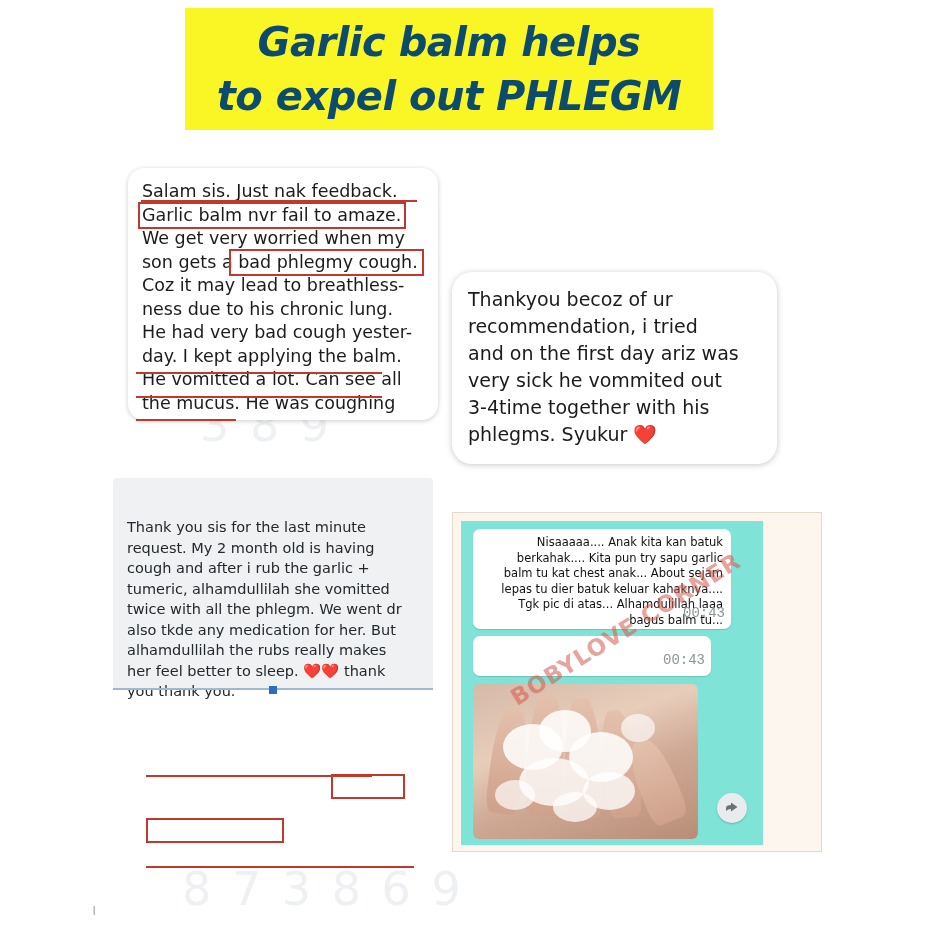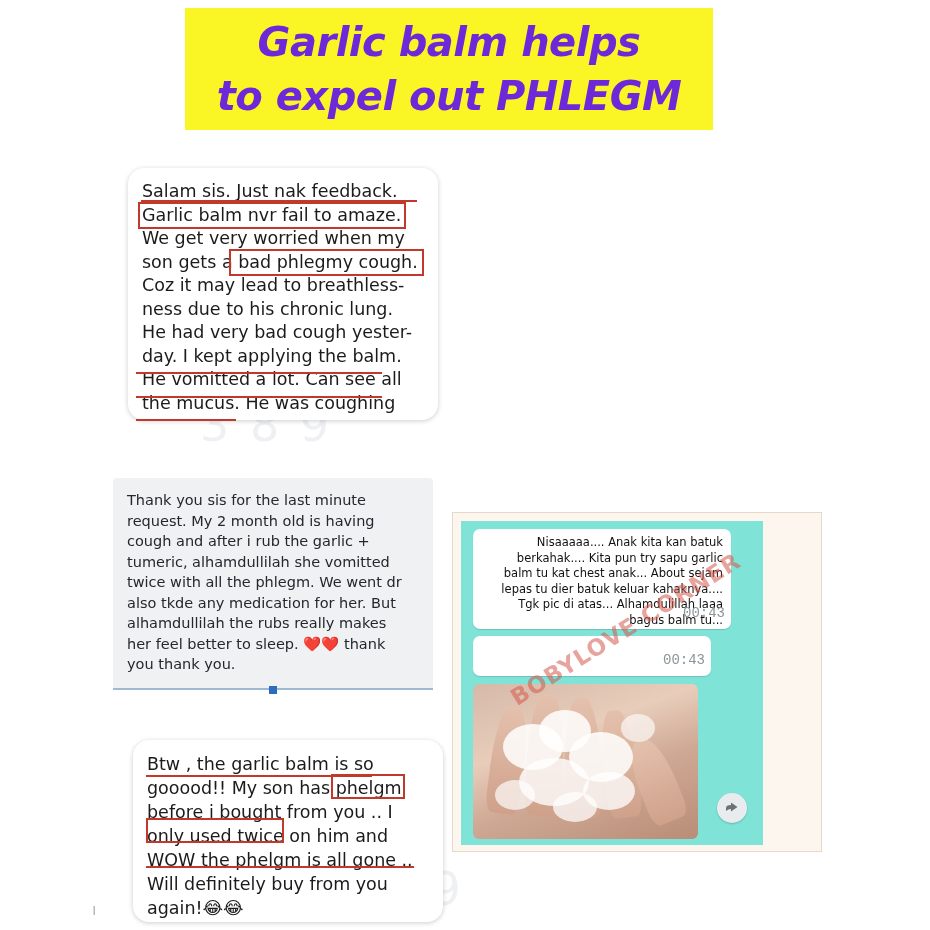--- a/index.html
+++ b/index.html
@@ -39,7 +39,7 @@
     font-weight: bold;
     font-style: italic;
     font-size: 40px;
-    color: #6d28d9;
+    color: #0c4a6e;
     line-height: 1.35;
     letter-spacing: -0.5px;
     white-space: nowrap;

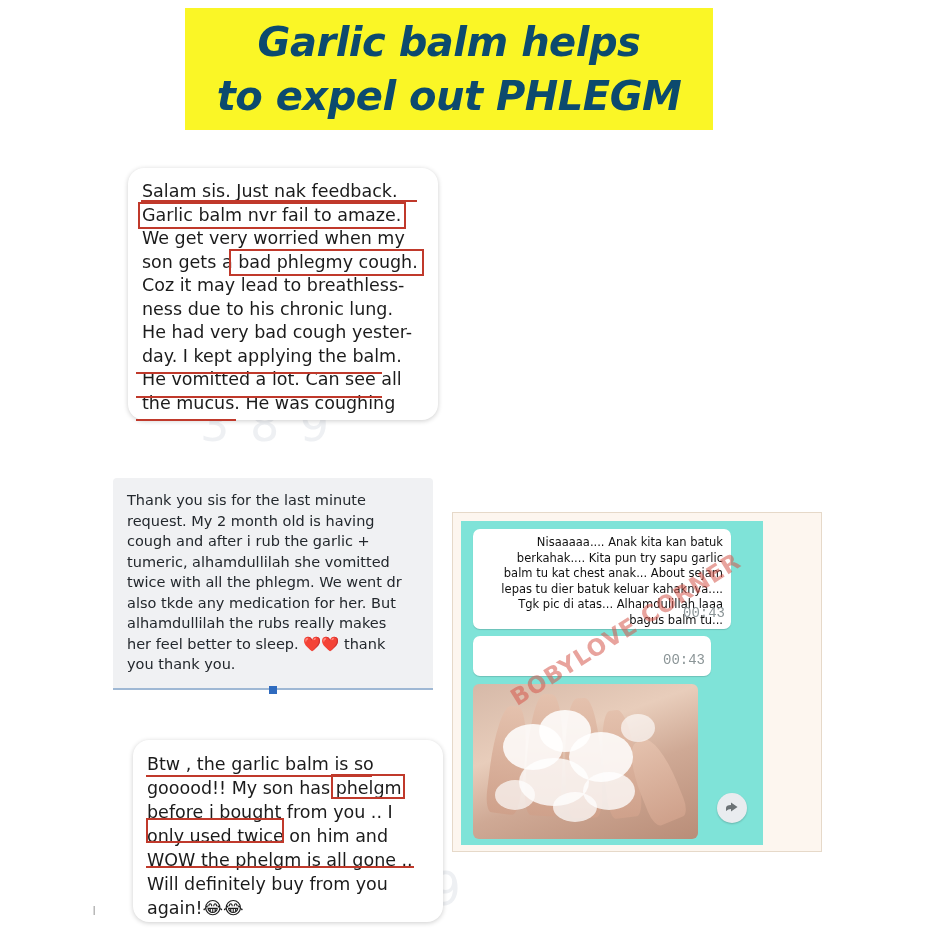--- a/index.html
+++ b/index.html
@@ -306,6 +306,14 @@
   <div class="redline" style="left:136px; top:396px; width:246px;"></div>
   <div class="redline" style="left:136px; top:419px; width:100px;"></div>
 
+  <div class="bubble" id="bubble2">
+    <div class="txt">Thankyou becoz of ur
+recommendation, i tried
+and on the first day ariz was
+very sick he vommited out
+3-4time together with his
+phlegms. Syukur ❤️</div>
+  </div>
 
   <div class="bubble" id="bubble3">
     <div class="txt">Thank you sis for the last minute

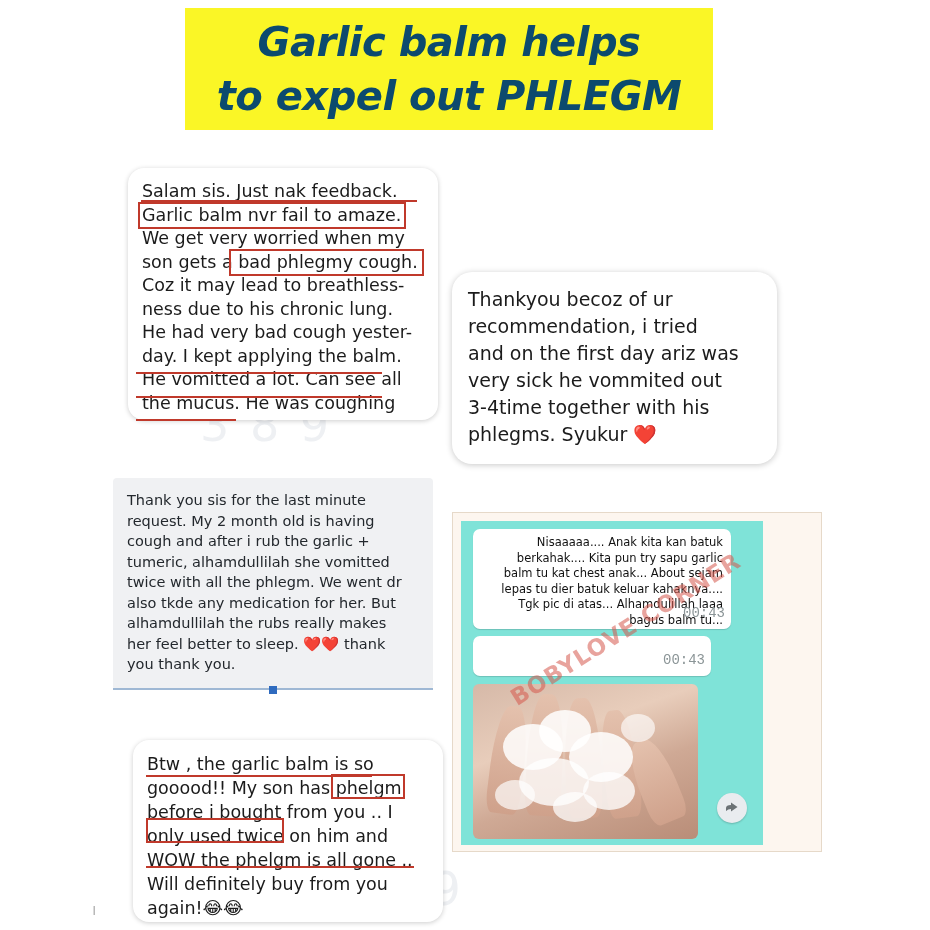--- a/index.html
+++ b/index.html
@@ -117,6 +117,7 @@
     line-height: 20.5px;
     color: #23282d;
     white-space: pre-wrap;
+    margin-top: 27px;
   }
   #bubble3 .bottom-rule {
     position: absolute;

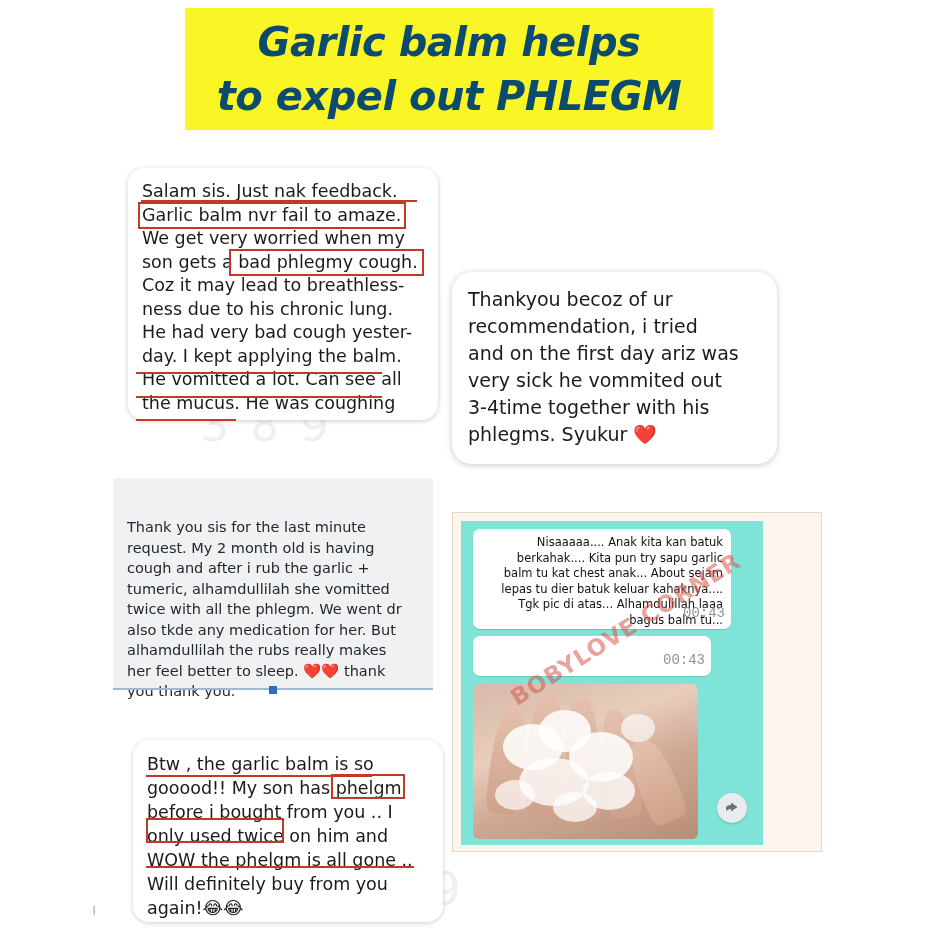--- a/index.html
+++ b/index.html
@@ -330,15 +330,6 @@
     <div class="handle"></div>
   </div>
 
-  <div class="bubble" id="bubble4">
-    <div class="txt">Btw , the garlic balm is so
-gooood!! My son has phelgm
-before i bought from you .. I
-only used twice on him and
-WOW the phelgm is all gone ..
-Will definitely buy from you
-again!😂😂</div>
-  </div>
 
   <div class="redline" style="left:146px; top:775px; width:226px;"></div>
   <div class="redbox" style="left:331px; top:774px; width:74px; height:25px;"></div>

